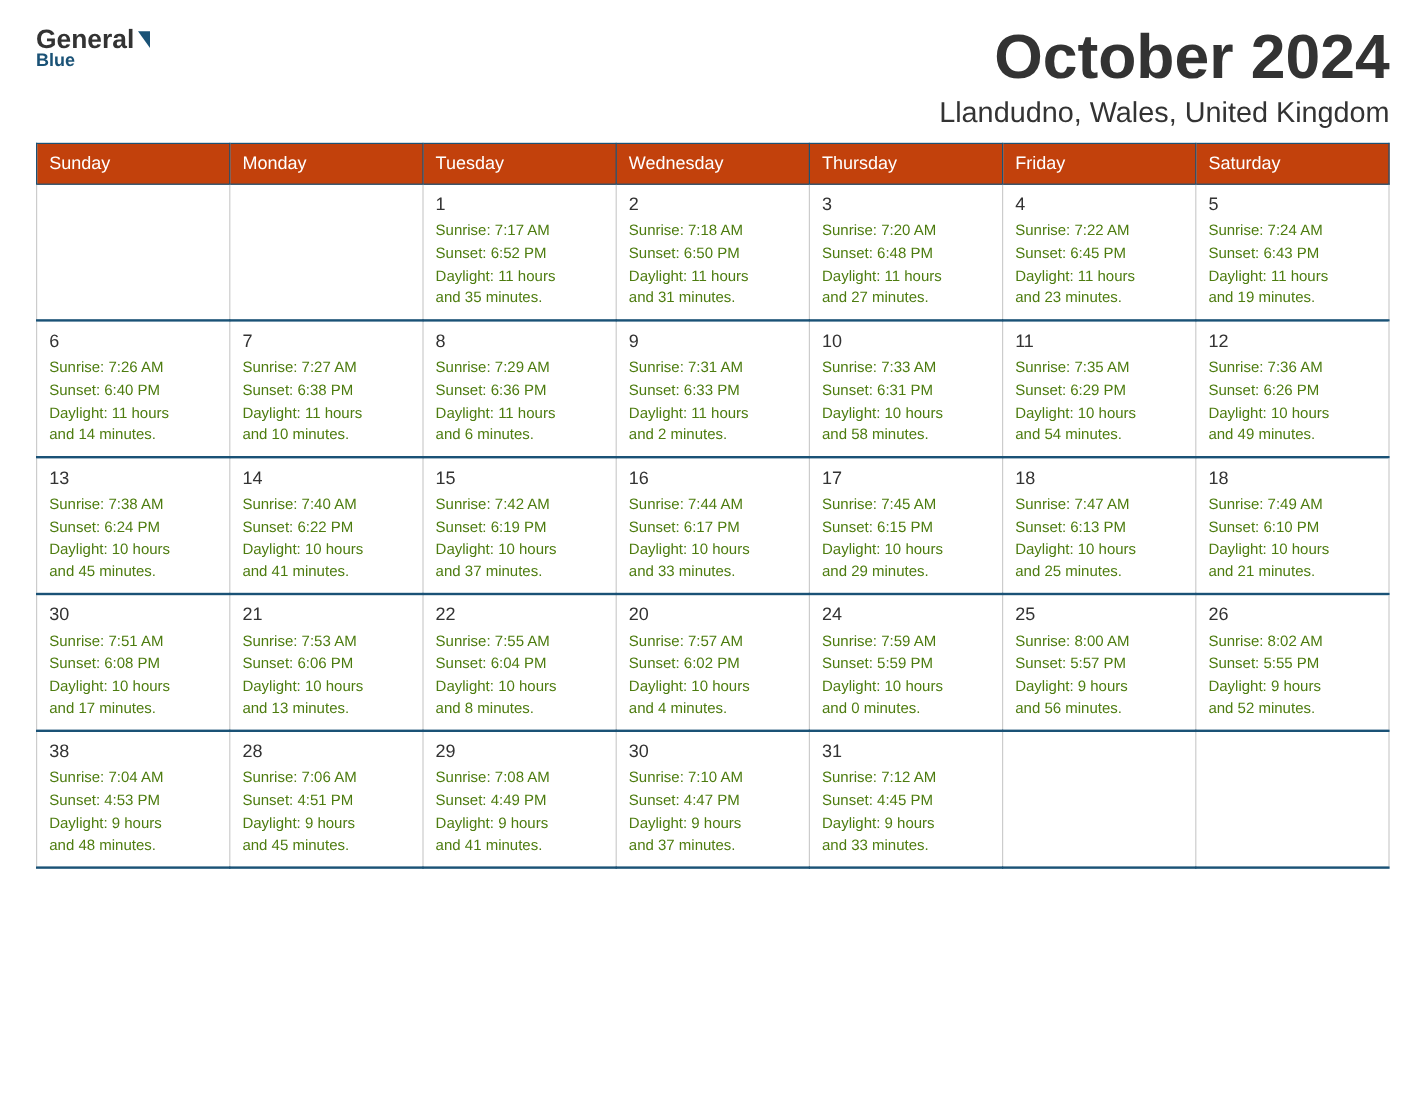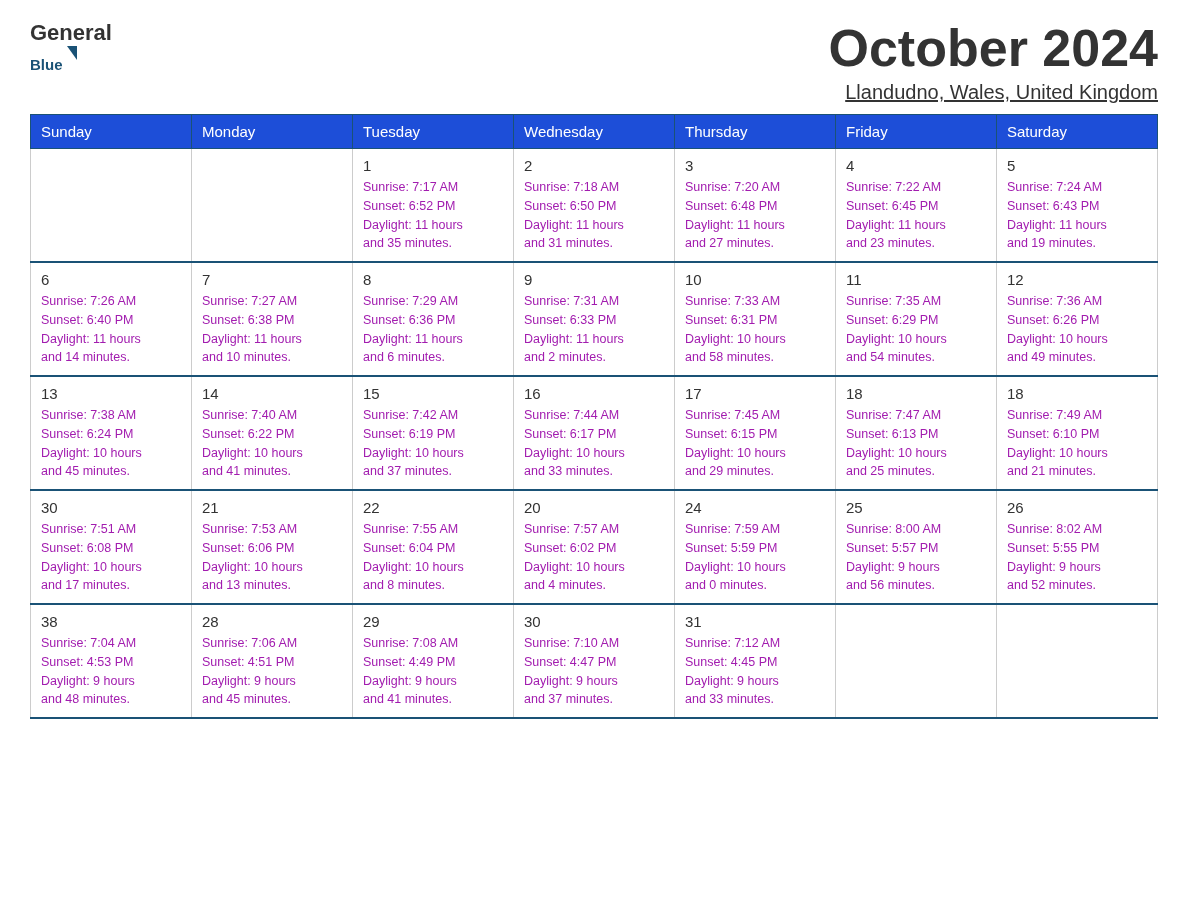--- a/index.html
+++ b/index.html
@@ -30,7 +30,6 @@
       color: #333;
       display: flex;
       align-items: center;
-      flex-direction: column;
     }
 
     .logo-general .arrow {

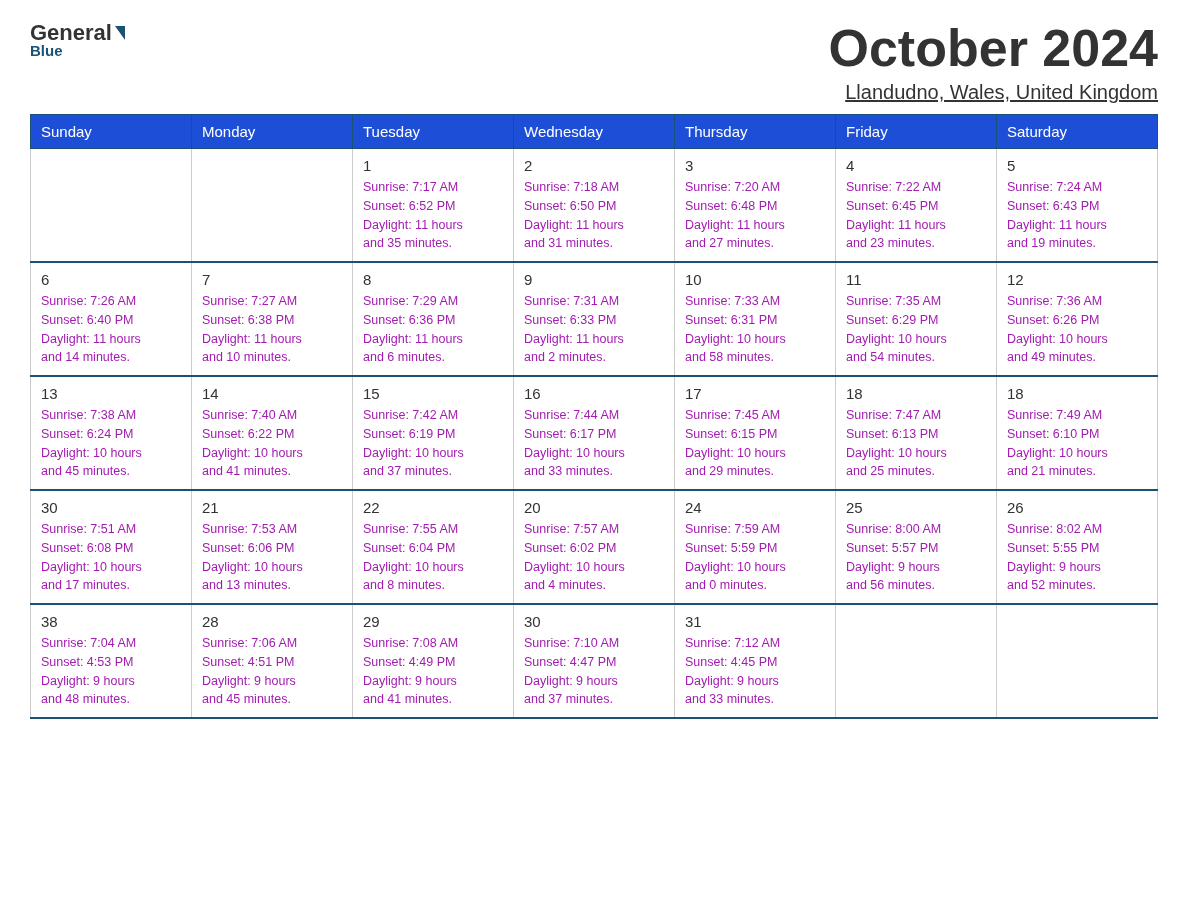--- a/index.html
+++ b/index.html
@@ -63,10 +63,9 @@
     }
 
     .location {
-      font-size: 20px;
+      font-size: 24px;
       color: #333;
       margin-top: 4px;
-      text-decoration: underline;
     }
 
     .calendar {

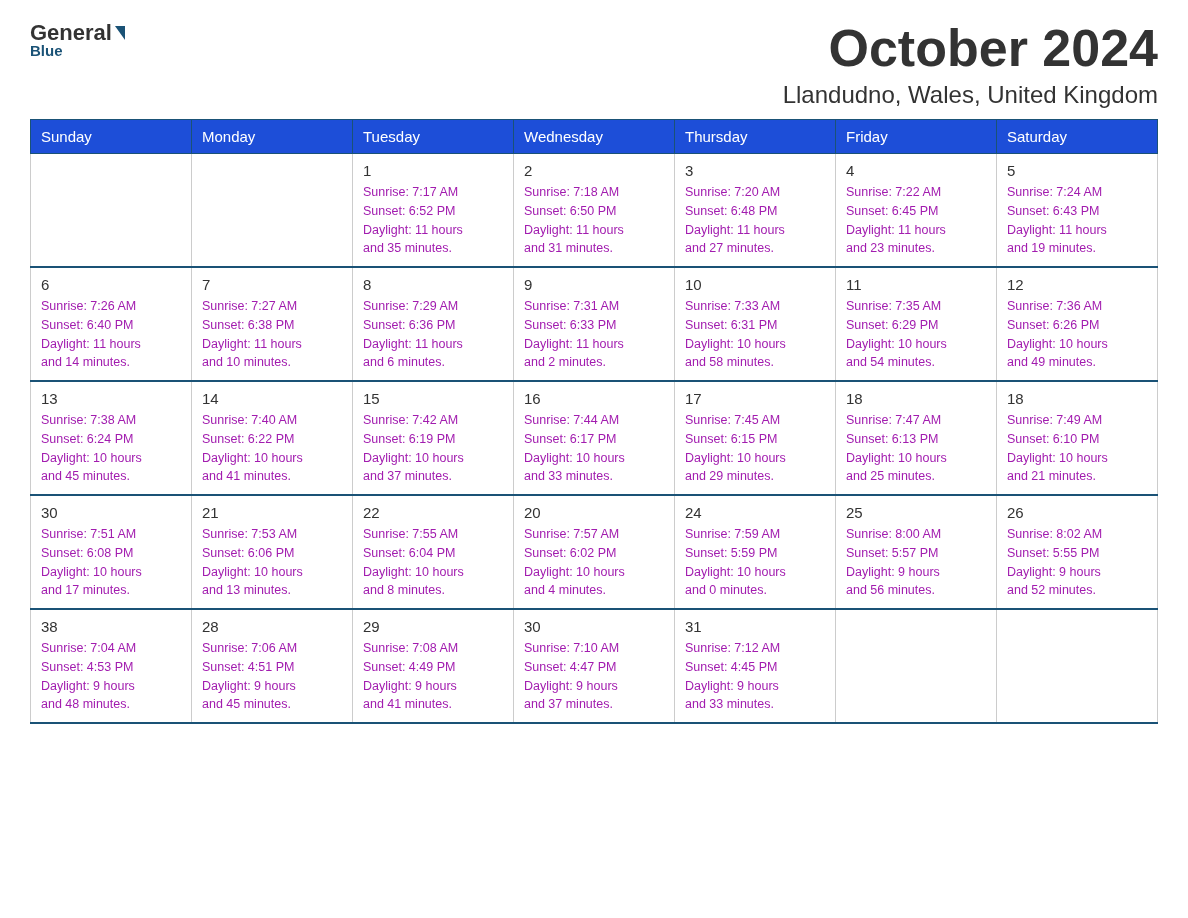--- a/index.html
+++ b/index.html
@@ -75,7 +75,7 @@
     }
 
     .calendar thead th {
-      background-color: #1d4ed8;
+      background-color: #c2410c;
       color: #fff;
       font-size: 15px;
       font-weight: normal;

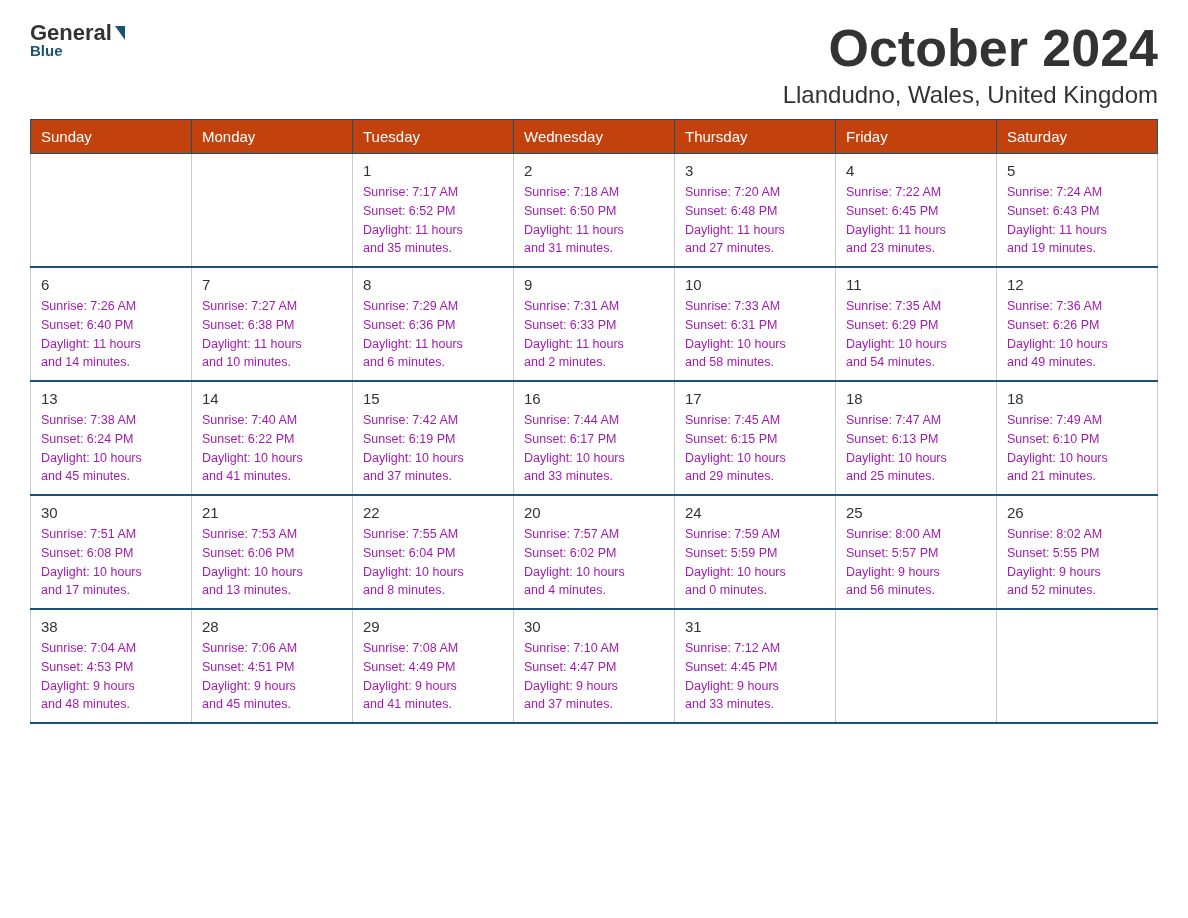--- a/index.html
+++ b/index.html
@@ -108,7 +108,7 @@
     .day-info {
       font-size: 12.5px;
       line-height: 1.5;
-      color: #a21caf;
+      color: #4d7c0f;
     }
 
     .empty-cell {

